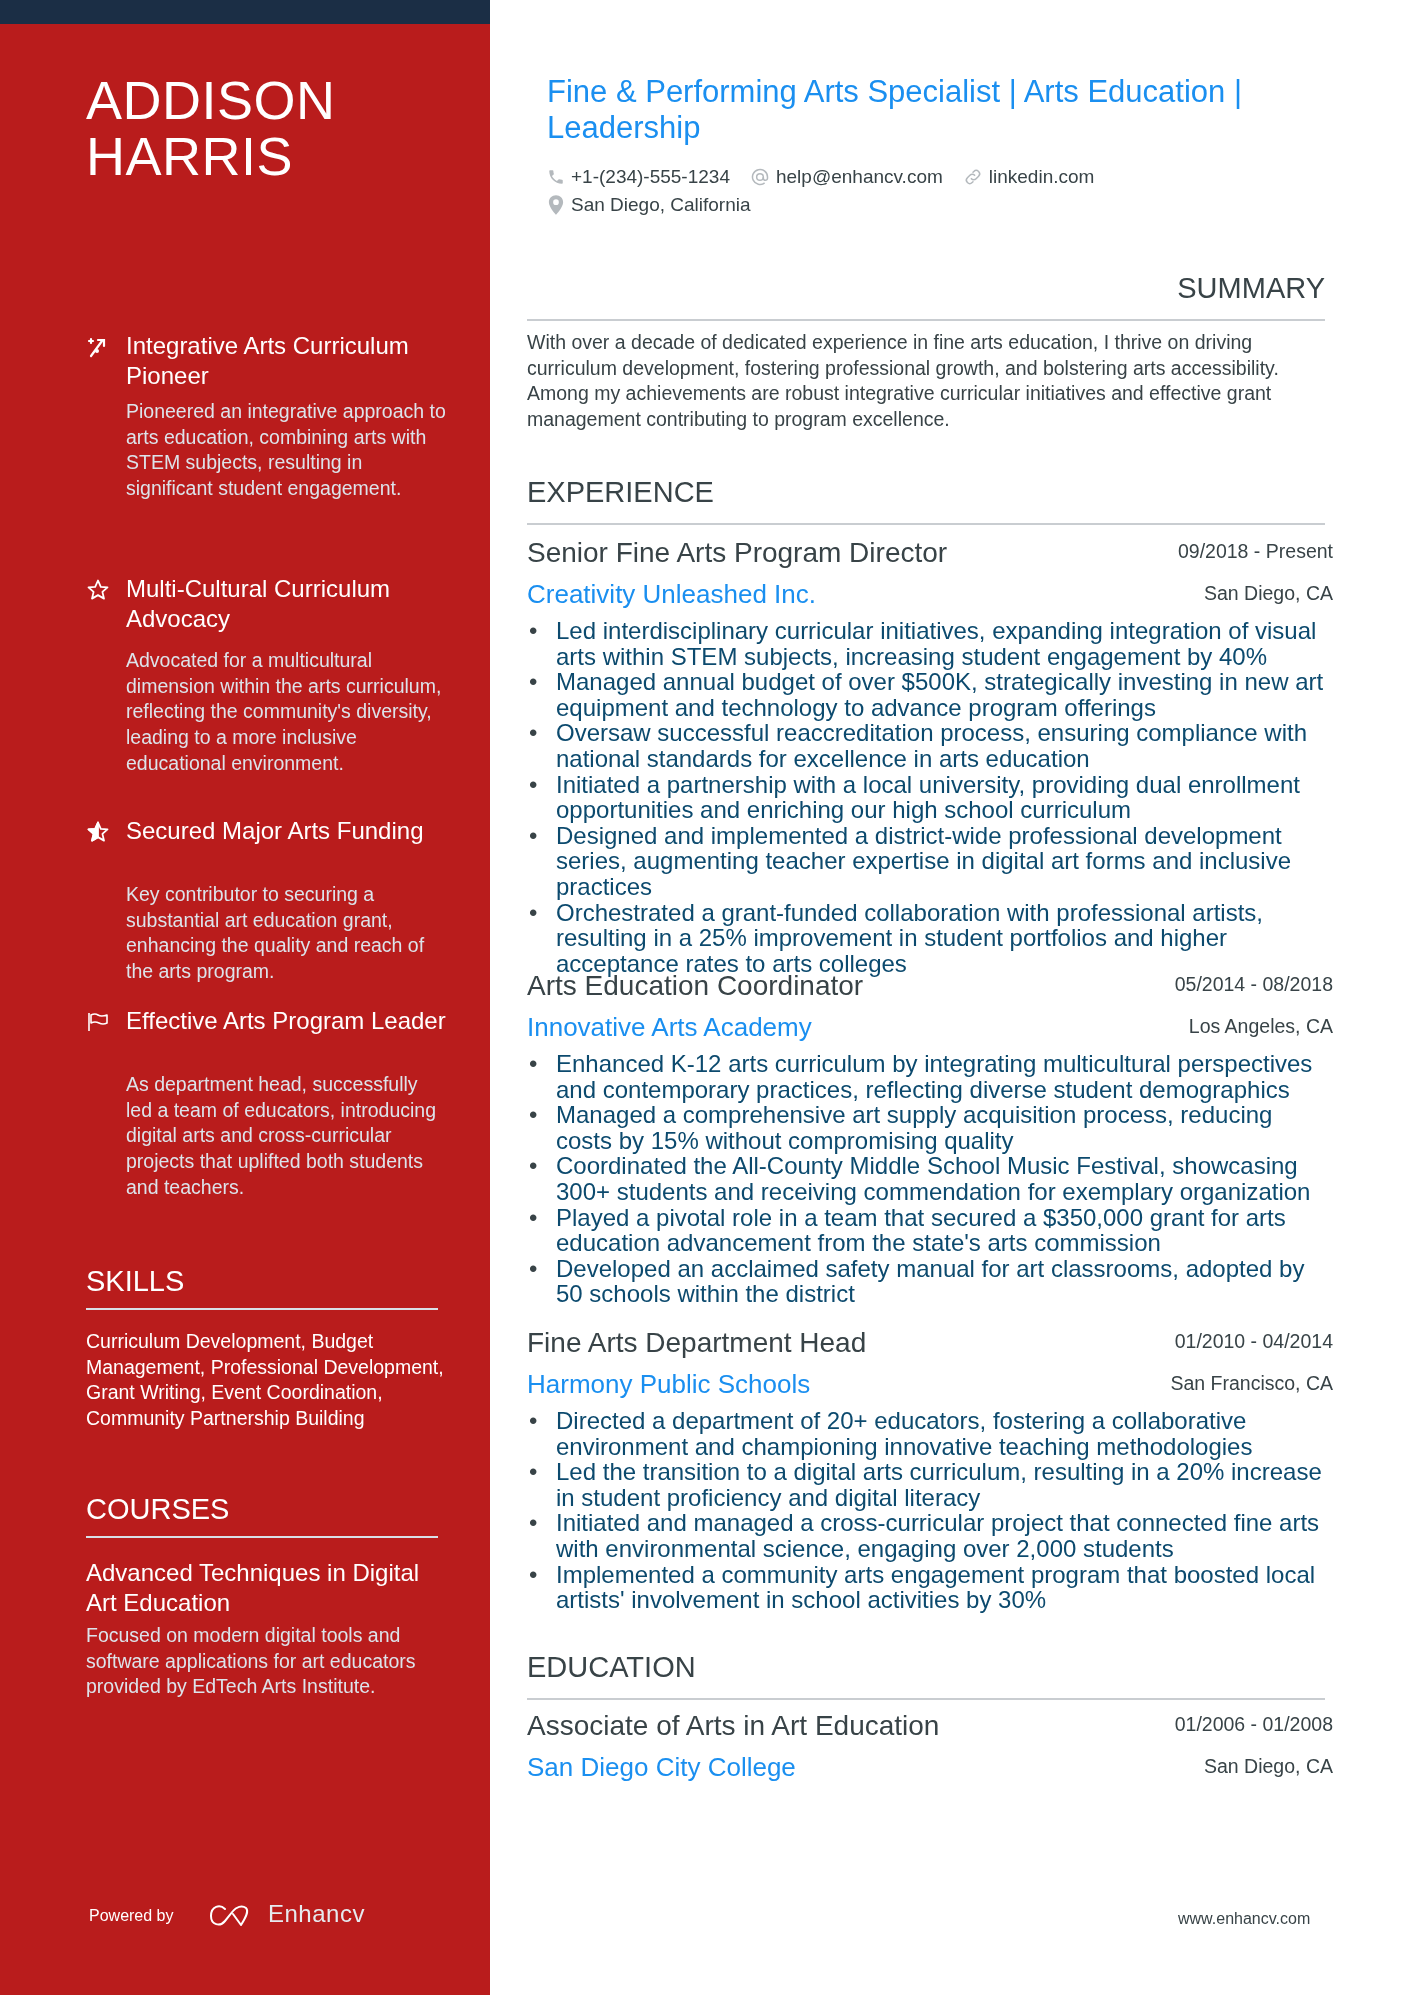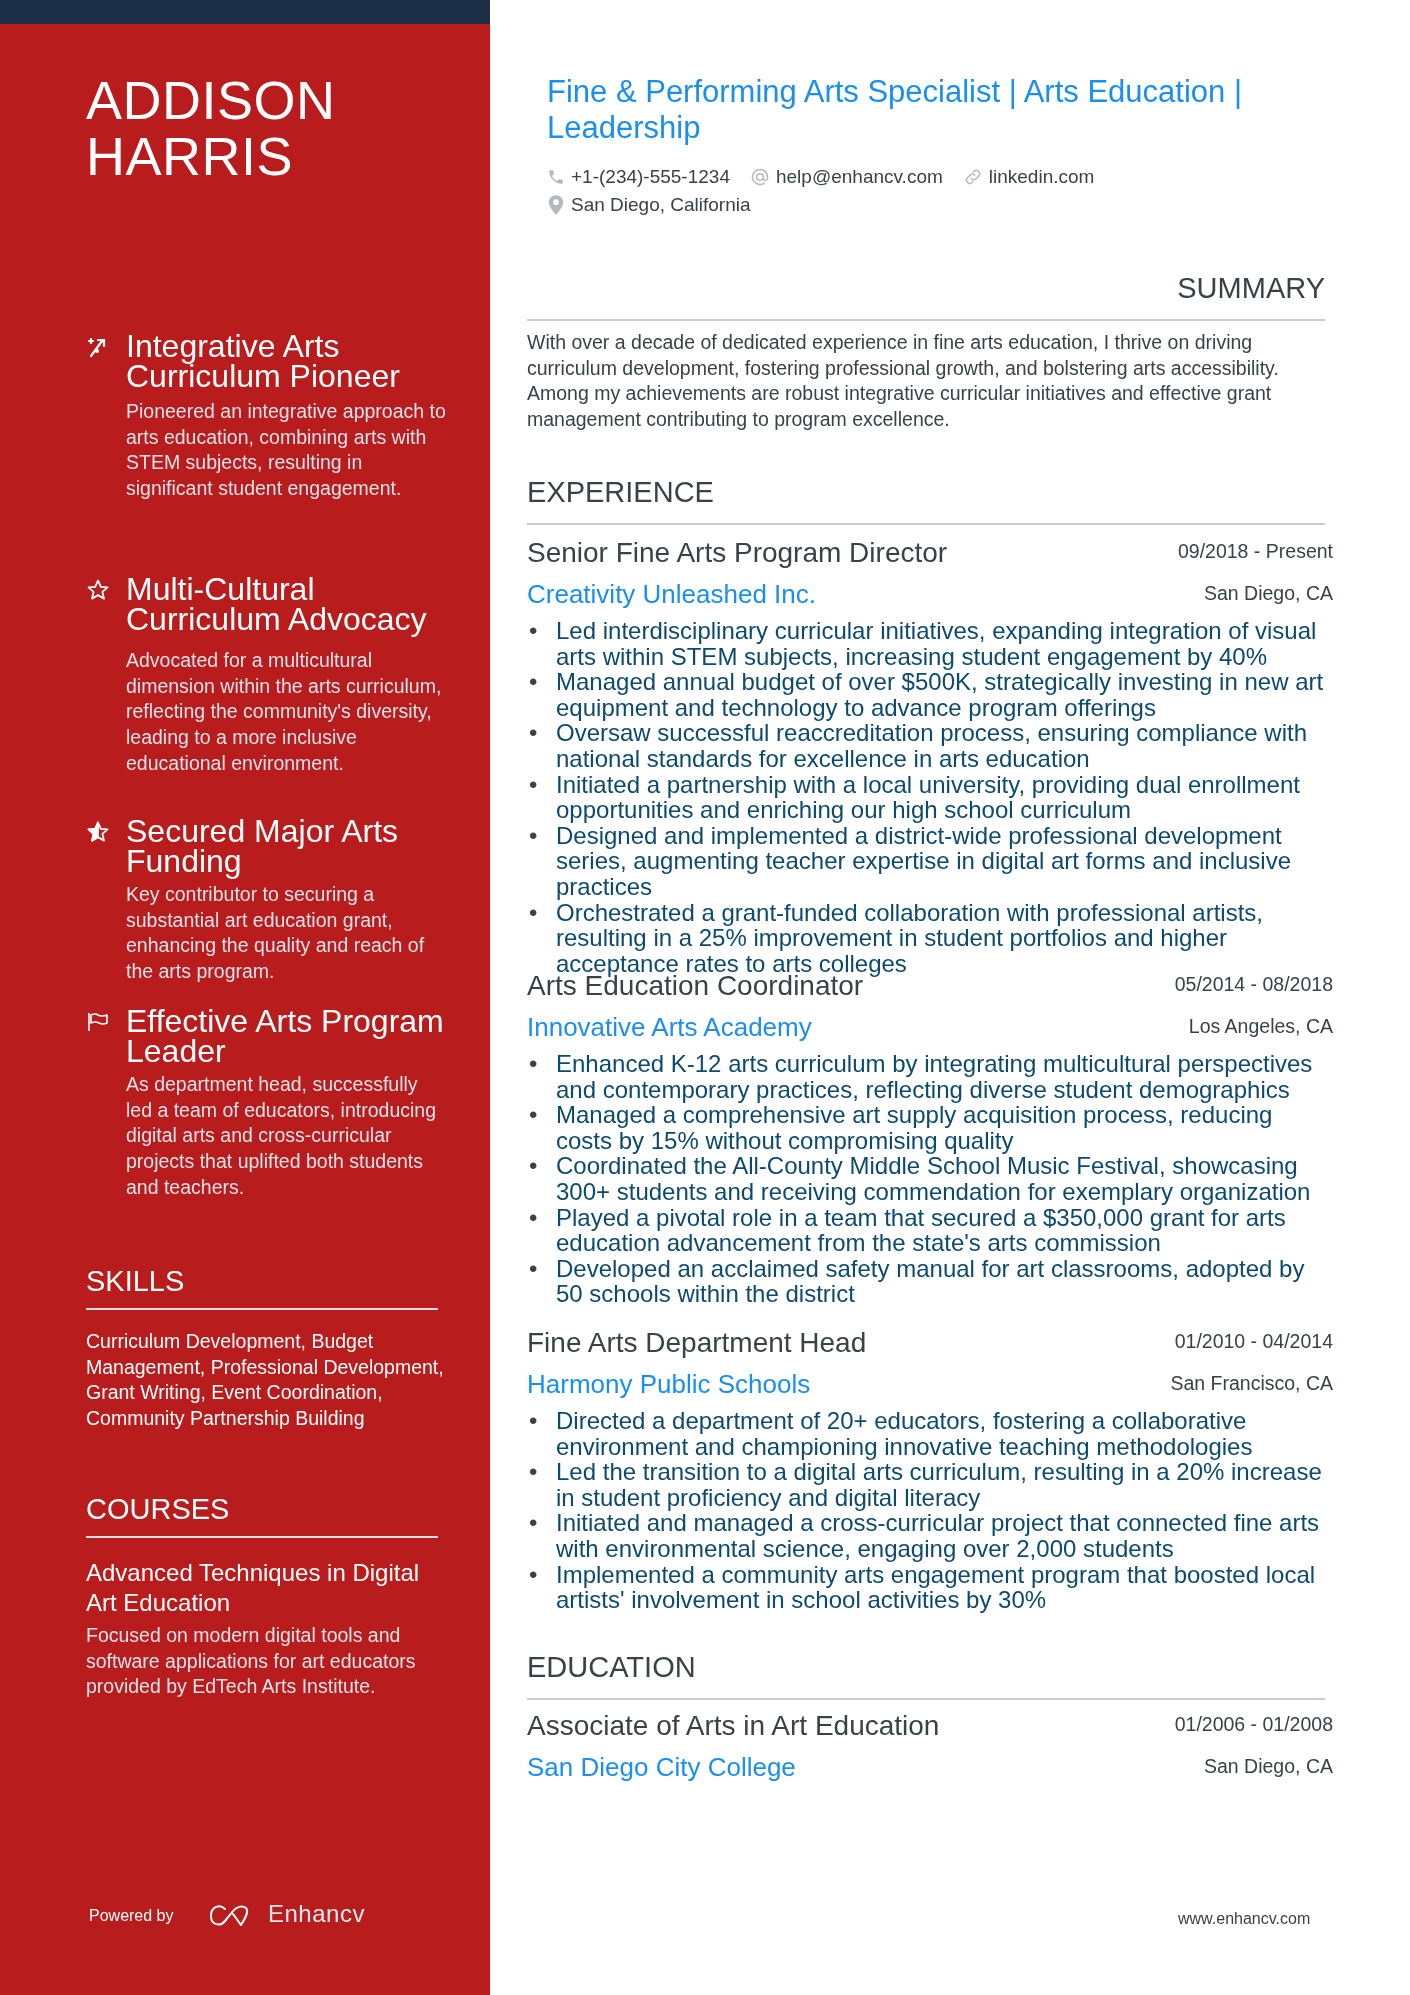--- a/index.html
+++ b/index.html
@@ -14,7 +14,7 @@
 
   .ach { position:absolute; left:86px; width:360px; }
   .ach .icon { position:absolute; left:0; top:4px; width:24px; height:24px; }
-  .ach .title { position:absolute; left:40px; top:0; width:320px; font-size:32px; line-height:30px; color:#fff; }
+  .ach .title { position:absolute; left:40px; top:0; width:320px; font-size:24px; line-height:30px; color:#fff; }
   .ach .desc { position:absolute; left:40px; width:320px; font-size:19.5px; line-height:25.7px; color:#dde3ea; }
 
   .skills-text { position:absolute; left:86px; top:1329px; width:360px; font-size:19.5px; line-height:25.7px; color:#ffffff; }

